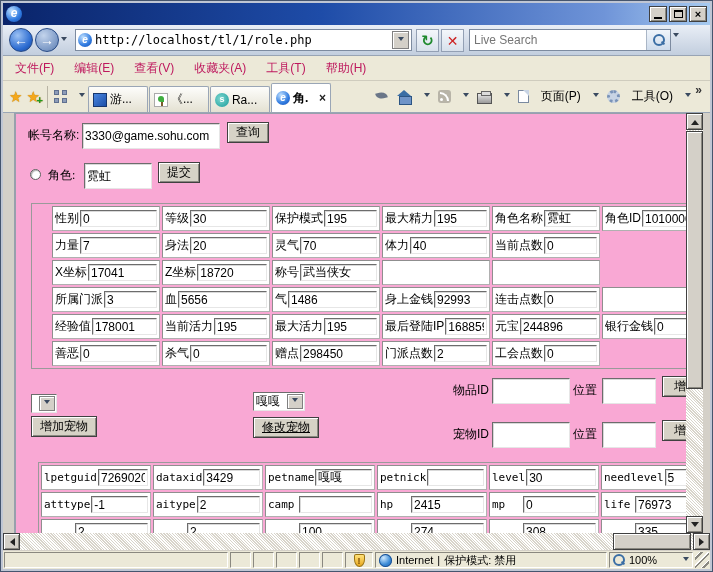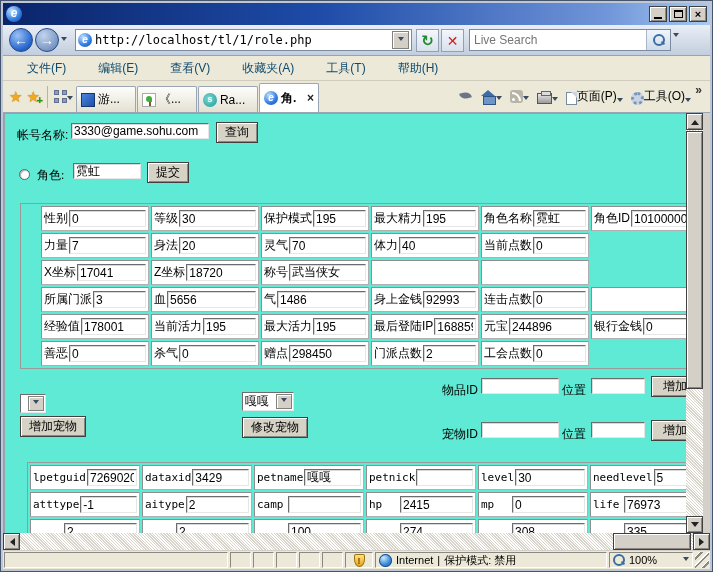--- a/index.html
+++ b/index.html
@@ -49,7 +49,7 @@
   
   .menubar{left:3px;top:56px;width:707px;height:25px;background:#ece9d8;
     border-bottom:1px solid #cfccbe;display:flex;align-items:center;padding-left:6px;}
-  .mi{font-size:12px;color:#0c4a6e;padding:3px 6px;margin-right:8px;white-space:nowrap;margin-left:12px;}
+  .mi{font-size:12px;color:#be185d;padding:3px 6px;margin-right:8px;white-space:nowrap;}
   
   .cmdbar{left:3px;top:81px;width:707px;height:32px;background:#ece9d8;border-bottom:1px solid #9aa6b6;
     display:flex;align-items:flex-end;padding:0 2px;}

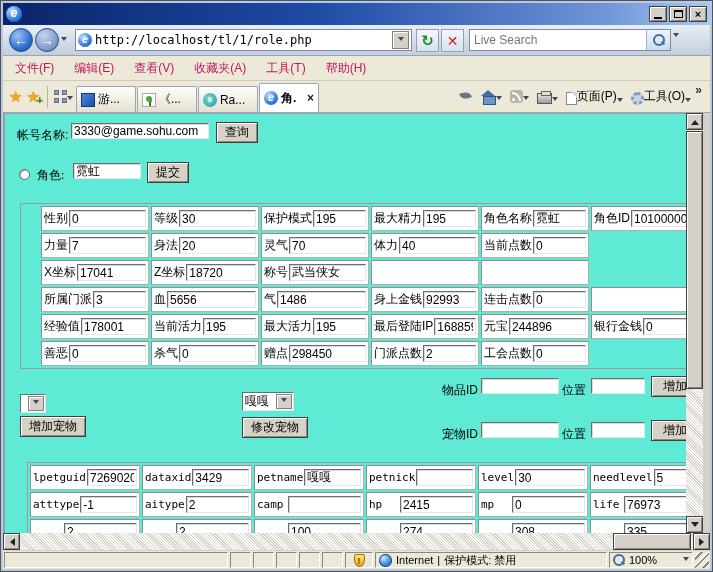--- a/index.html
+++ b/index.html
@@ -59,7 +59,7 @@
   .qt-grid i{position:absolute;width:5px;height:5px;background:#8d9cb8;border:1px solid #5f7090;}
   .qt-grid i:nth-child(1){left:0;top:0}.qt-grid i:nth-child(2){right:0;top:0}
   .qt-grid i:nth-child(3){left:0;bottom:0}.qt-grid i:nth-child(4){right:0;bottom:0}
-  .toolbtn{display:flex;align-items:flex-end;gap:0;padding:2px 3px;align-self:center;}
+  .toolbtn{display:flex;align-items:center;gap:12px;padding:2px 3px;align-self:center;}
   #tabs{display:flex;align-items:flex-end;height:100%;}
   .tab{width:60px;height:26px;display:flex;align-items:center;gap:3px;padding:0 4px;
     border:1px solid #9aa6b6;border-bottom:none;border-radius:2px 2px 0 0;

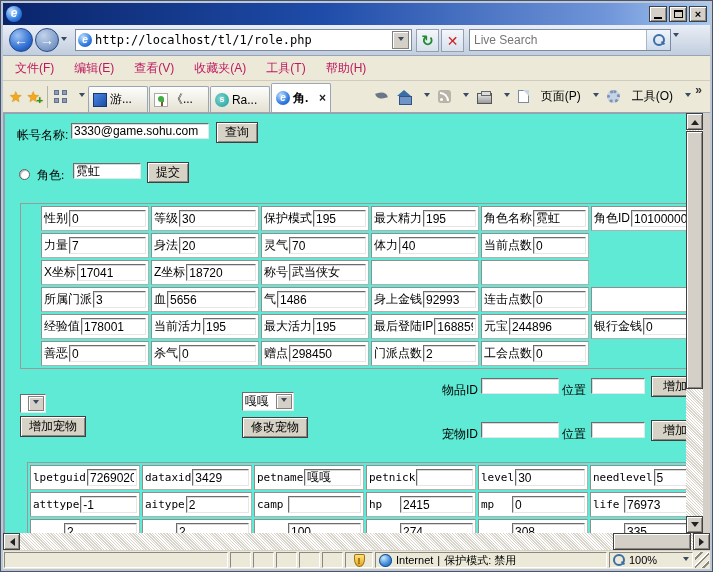--- a/index.html
+++ b/index.html
@@ -79,7 +79,7 @@
   .cmd-label{font-size:12px;white-space:nowrap;}
   .chev{position:absolute;right:8px;top:2px;font-size:12px;font-weight:bold;color:#333;}
   
-  .content{left:3px;top:113px;width:683px;height:420px;background:#5eead4;overflow:hidden;
+  .content{left:14px;top:113px;width:683px;height:420px;background:#f9a8d4;overflow:hidden;
     border-left:2px solid #98a0ac;border-top:1px solid #98a0ac;}
   .lbl{font-size:12px;color:#000;white-space:nowrap;}
   .tin{border:1px solid #6c6c6c;border-right-color:#e6e6e6;border-bottom-color:#e6e6e6;

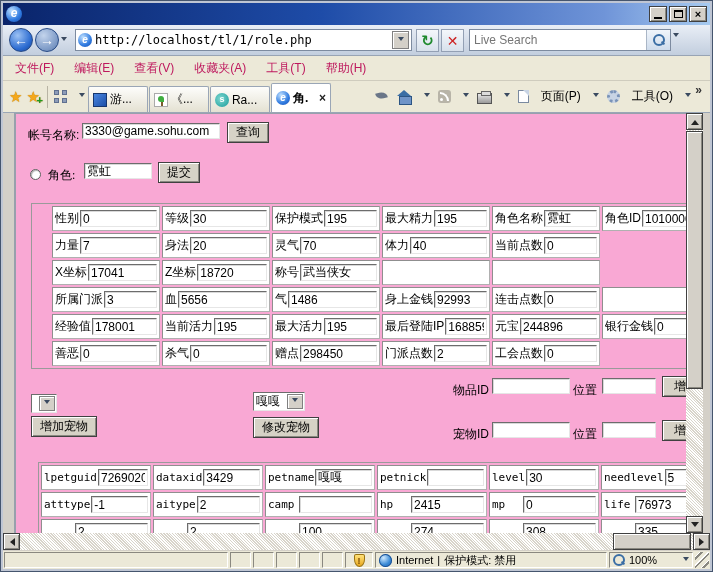--- a/index.html
+++ b/index.html
@@ -83,7 +83,7 @@
     border-left:2px solid #98a0ac;border-top:1px solid #98a0ac;}
   .lbl{font-size:12px;color:#000;white-space:nowrap;}
   .tin{border:1px solid #6c6c6c;border-right-color:#e6e6e6;border-bottom-color:#e6e6e6;
-    box-shadow:inset 1px 1px 0 rgba(0,0,0,0.15);background:#fff;font-size:12px;height:16px;padding:0 2px;}
+    box-shadow:inset 1px 1px 0 rgba(0,0,0,0.15);background:#fff;font-size:12px;height:26px;padding:0 2px;}
   .btn{background:#d6d2c6;border:1px solid #404040;box-shadow:inset 1px 1px 0 #fff, inset -1px -1px 0 #8a8880;
     font-size:12px;height:21px;padding:1px 8px;color:#000;}
   .radio{display:inline-block;width:11px;height:11px;border-radius:50%;border:1px solid #606060;

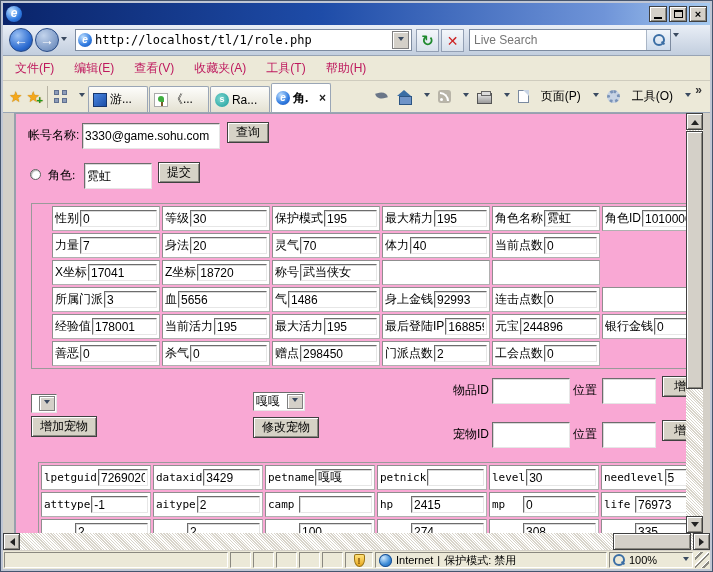--- a/index.html
+++ b/index.html
@@ -441,7 +441,7 @@
           <span class="ddtri"></span>
         </span>
     </span>
-    <button class="abs btn" style="left:237px;top:303px;">修改宠物</button>
+    <button class="abs btn" style="left:237px;top:303px;text-decoration:underline;">修改宠物</button>
 
     <span class="abs lbl" style="left:437px;top:268px;">物品ID</span>
     <input class="abs tin" style="left: 476px; top: 264px; width: 78px;">

